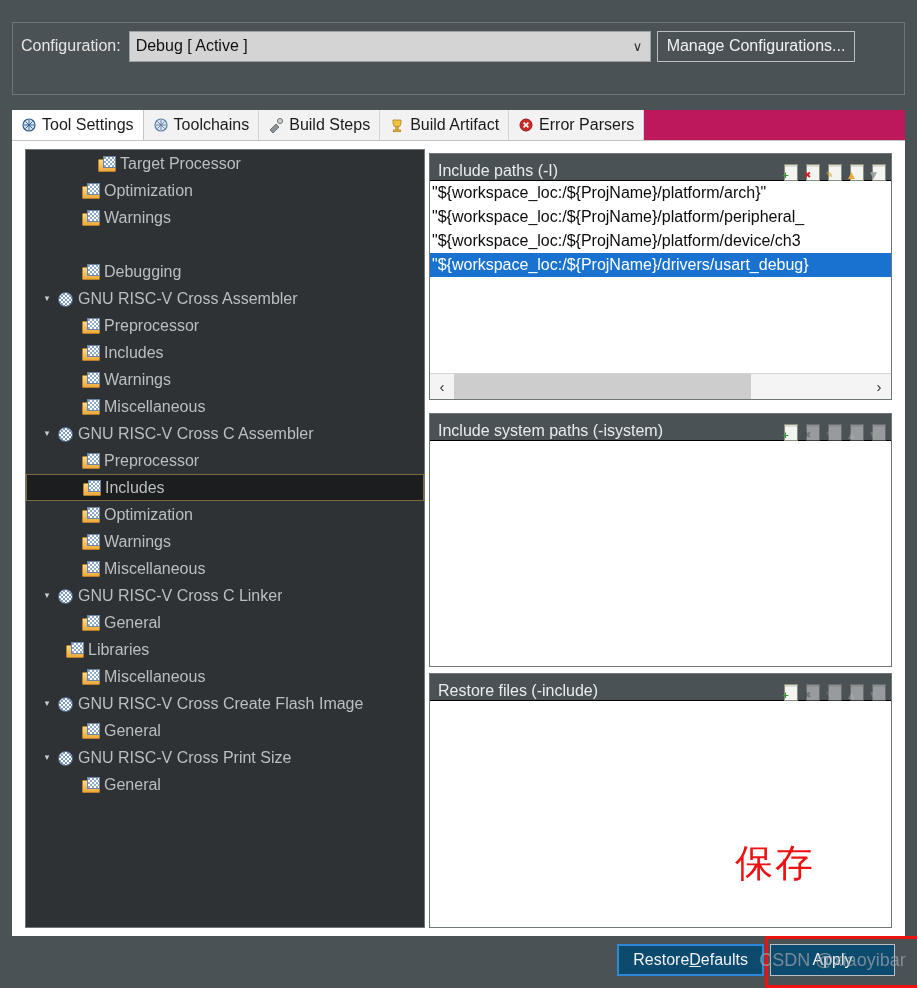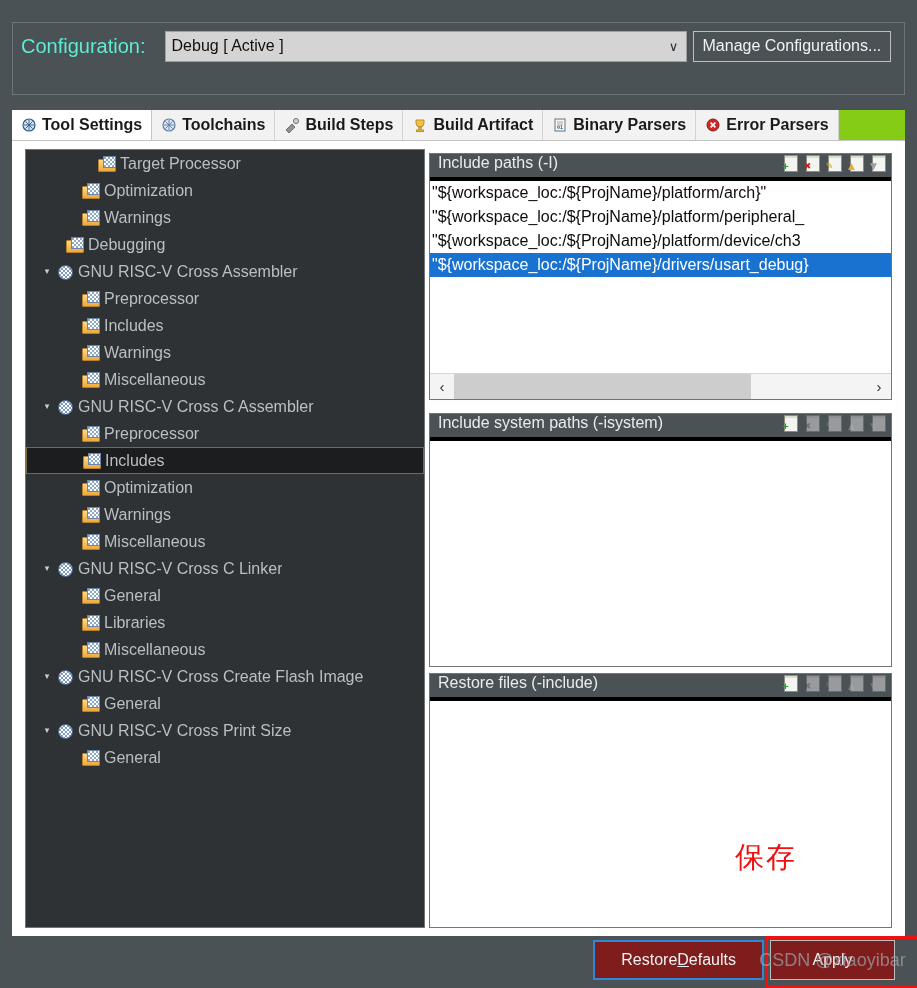--- a/index.html
+++ b/index.html
@@ -40,10 +40,10 @@
     align-items: center;
   }
   #config-label {
-    color: #5eead4;
-    font-size: 20px;
-    white-space: nowrap;
-    padding-right: 19px;
+    color: #e5e5e5;
+    font-size: 16px;
+    white-space: nowrap;
+    padding-right: 8px;
   }
   #config-combo {
     position: relative;

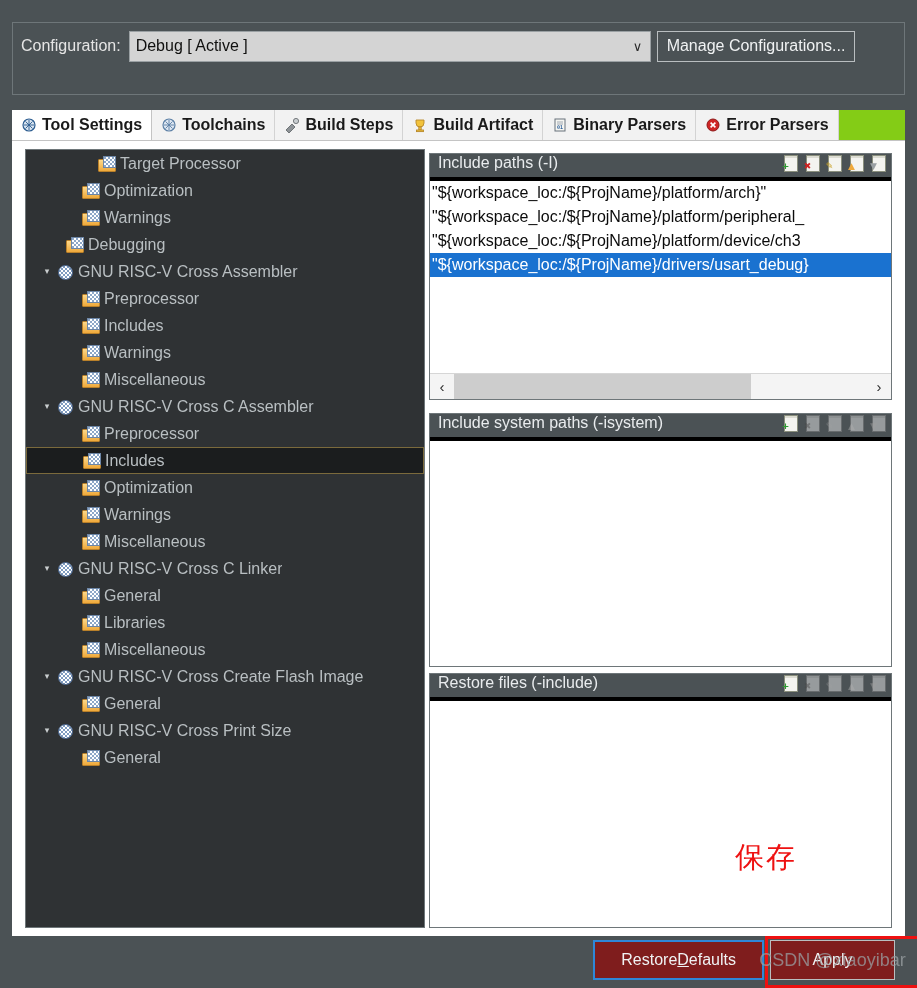--- a/index.html
+++ b/index.html
@@ -82,11 +82,10 @@
     top: 110px;
     width: 893px;
     height: 31px;
-    background: #84cc16;
+    background: #be185d;
     display: flex;
     align-items: stretch;
     border-bottom: 1px solid #c4c4c4;
-    font-weight: bold;
   }
   .tab {
     display: flex;

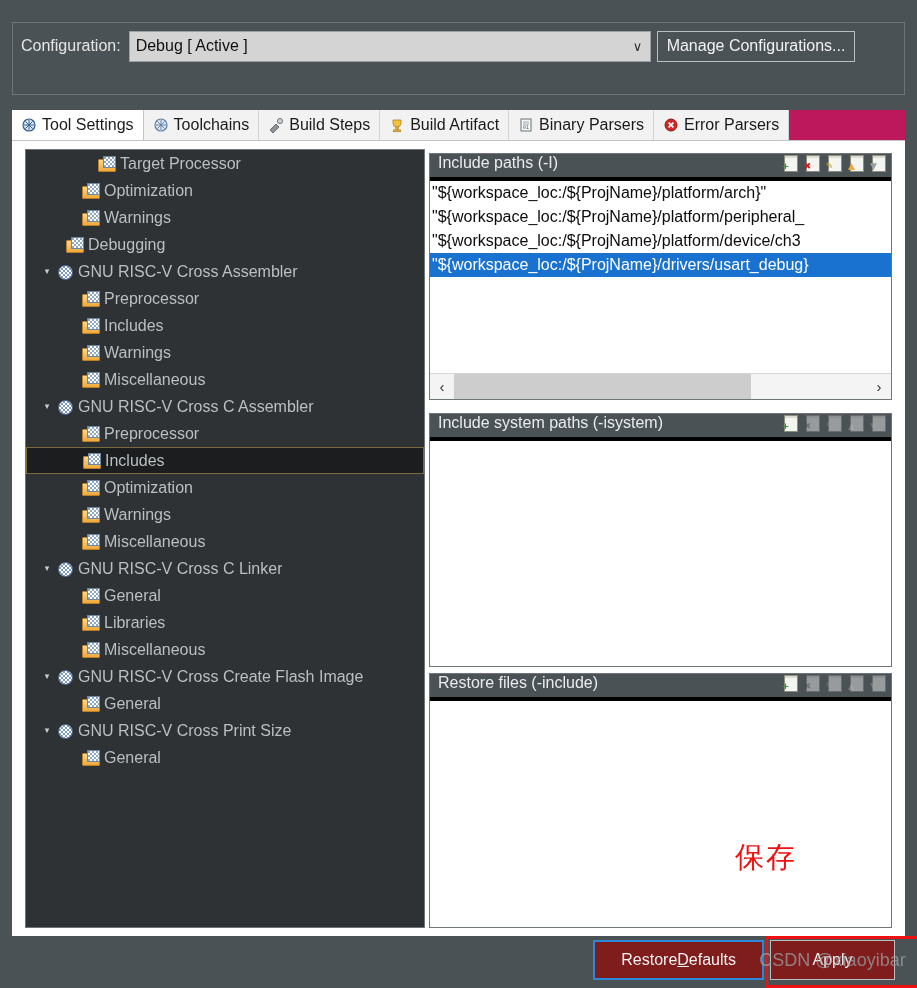--- a/index.html
+++ b/index.html
@@ -430,16 +430,6 @@
       <span>Build Artifact</span>
     </div>
 
-    <div class="tab">
-      <span class="ticon">
-        <svg width="16" height="16" viewBox="0 0 16 16">
-          <rect x="3" y="2" width="10" height="12" fill="#f6f6f2" stroke="#67707a" stroke-width="1"></rect>
-          <path d="M5 5h6M5 7h6" stroke="#97a0aa" stroke-width=".9"></path>
-          <text x="5" y="12.4" font-size="5" fill="#2d5f9a" font-family="monospace">01</text>
-        </svg>
-      </span>
-      <span>Binary Parsers</span>
-    </div>
 
     <div class="tab">
       <span class="ticon">

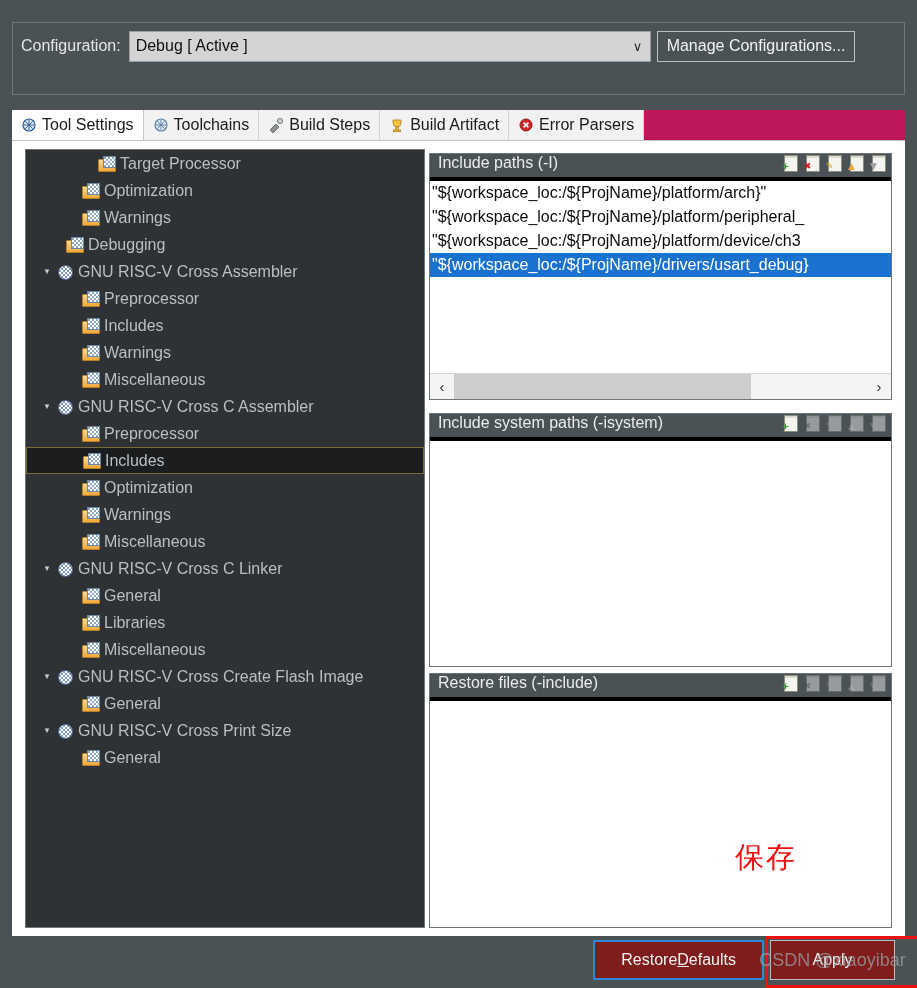--- a/index.html
+++ b/index.html
@@ -202,9 +202,9 @@
   .panel-head {
     height: 27px;
     background: #4b5255;
-    border-bottom: 4px solid #000000;
-    display: flex;
-    align-items: flex-start;
+    border-bottom: 1px solid #000000;
+    display: flex;
+    align-items: flex-end;
     padding: 0 5px 0 8px;
   }
   .panel-title {

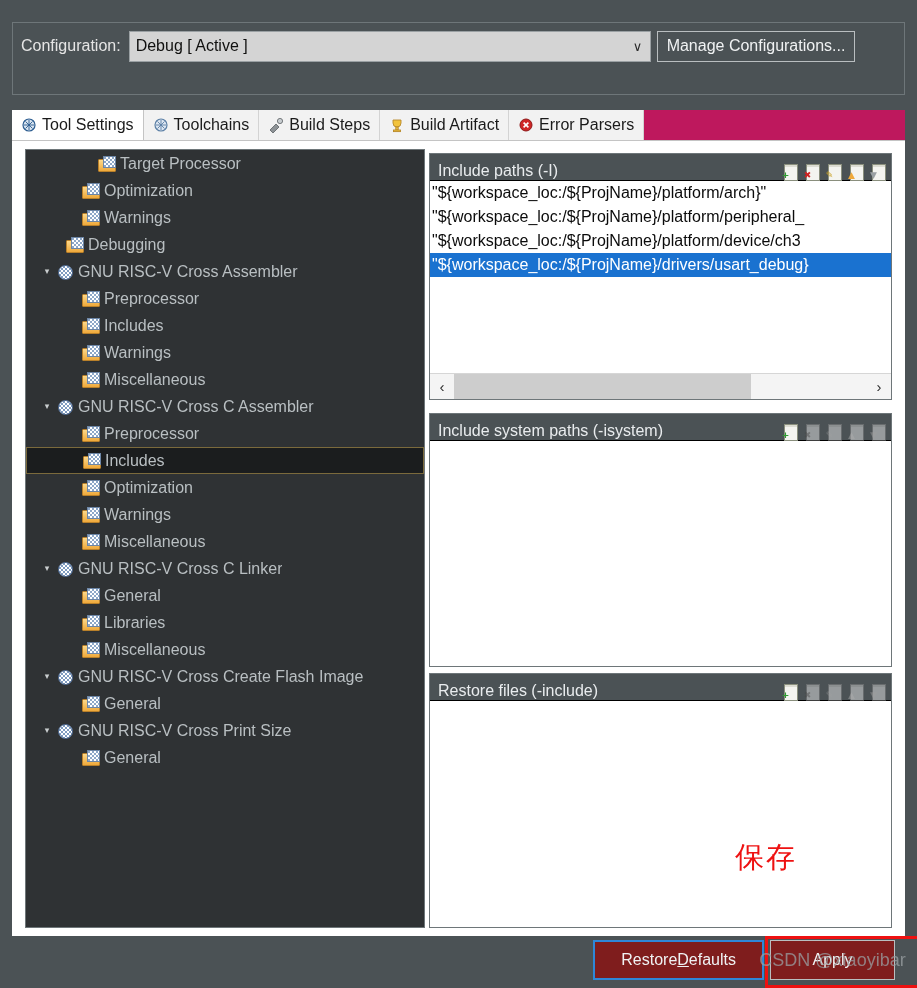--- a/index.html
+++ b/index.html
@@ -460,7 +460,7 @@
           <span class="ic folder"></span>
           <span class="tree-label">Warnings</span>
         </div>
-        <div class="tree-row" style="padding-left: 22px;">
+        <div class="tree-row" style="padding-left: 38px; margin-top: 27px;">
           <span class="tw none"></span>
           <span class="ic folder"></span>
           <span class="tree-label">Debugging</span>

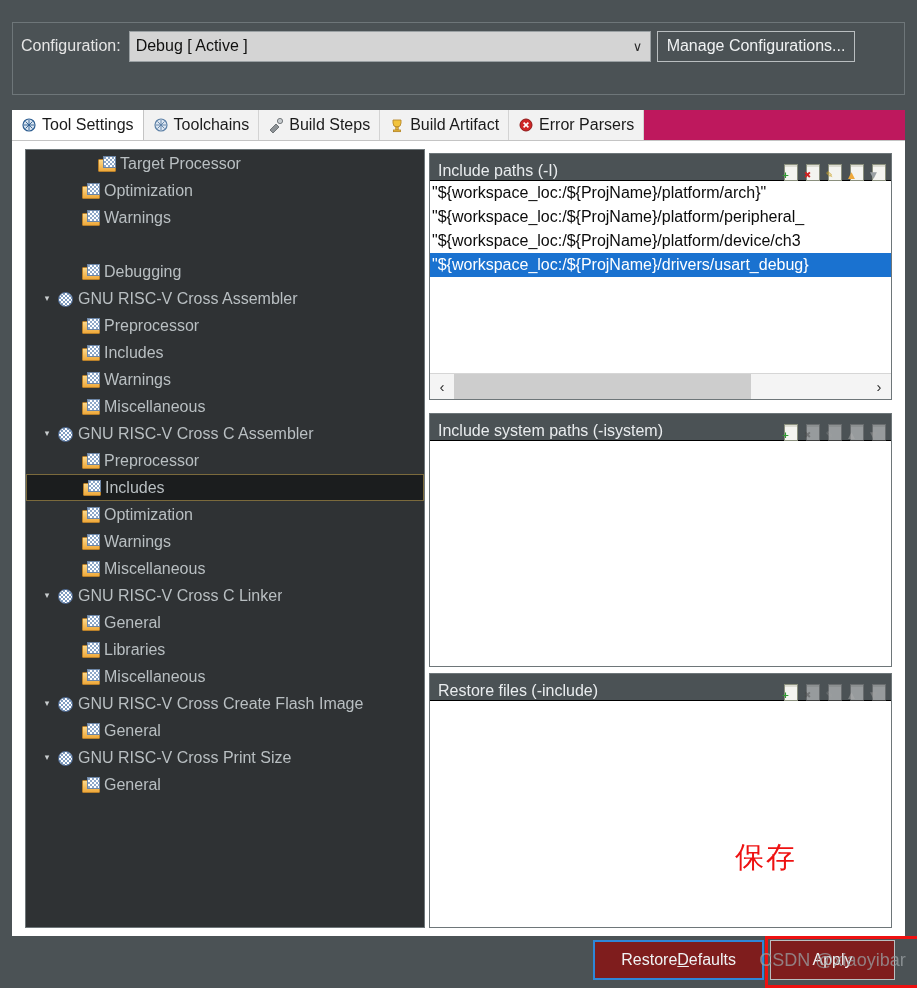--- a/index.html
+++ b/index.html
@@ -530,7 +530,7 @@
           <span class="ic folder"></span>
           <span class="tree-label">General</span>
         </div>
-        <div class="tree-row" style="padding-left: 38px;">
+        <div class="tree-row" style="padding-left: 22px;">
           <span class="tw none"></span>
           <span class="ic folder"></span>
           <span class="tree-label">Libraries</span>

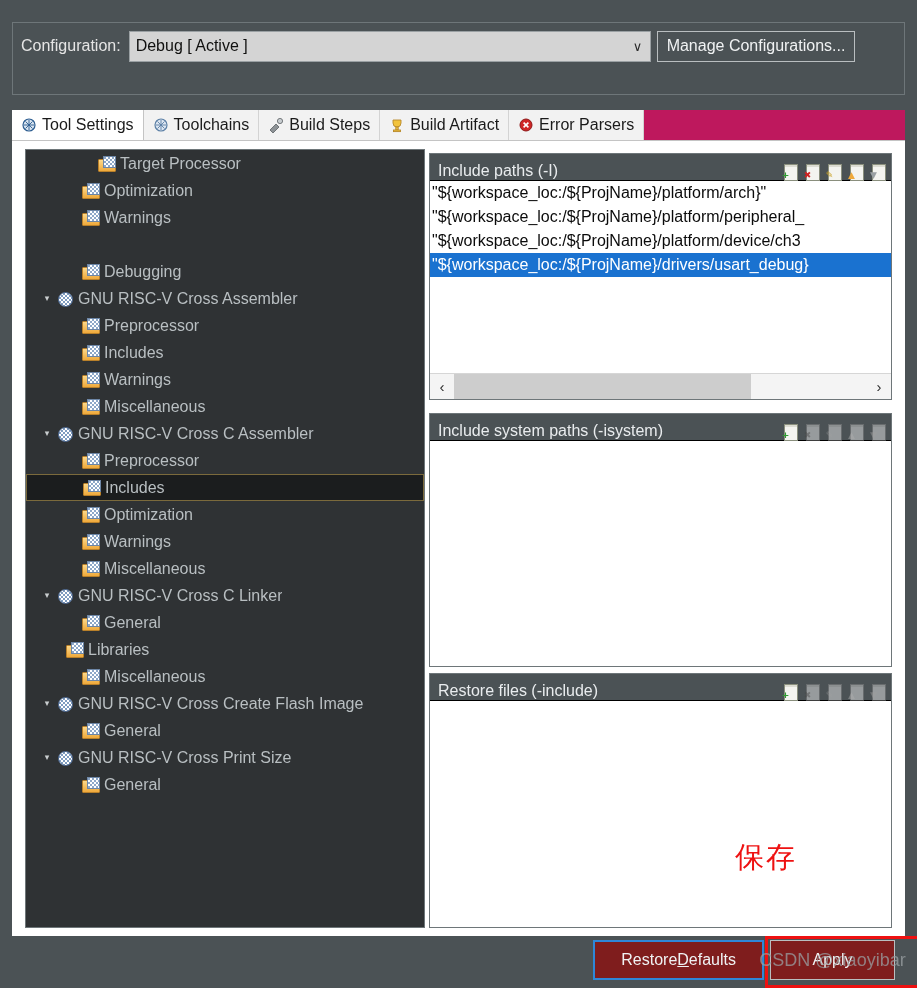--- a/index.html
+++ b/index.html
@@ -307,7 +307,7 @@
   #anno-text {
     position: absolute;
     color: #ee1111;
-    font-size: 29px;
+    font-size: 38px;
     font-family: "DejaVu Sans", sans-serif;
     left: 735px;
     top: 838px;

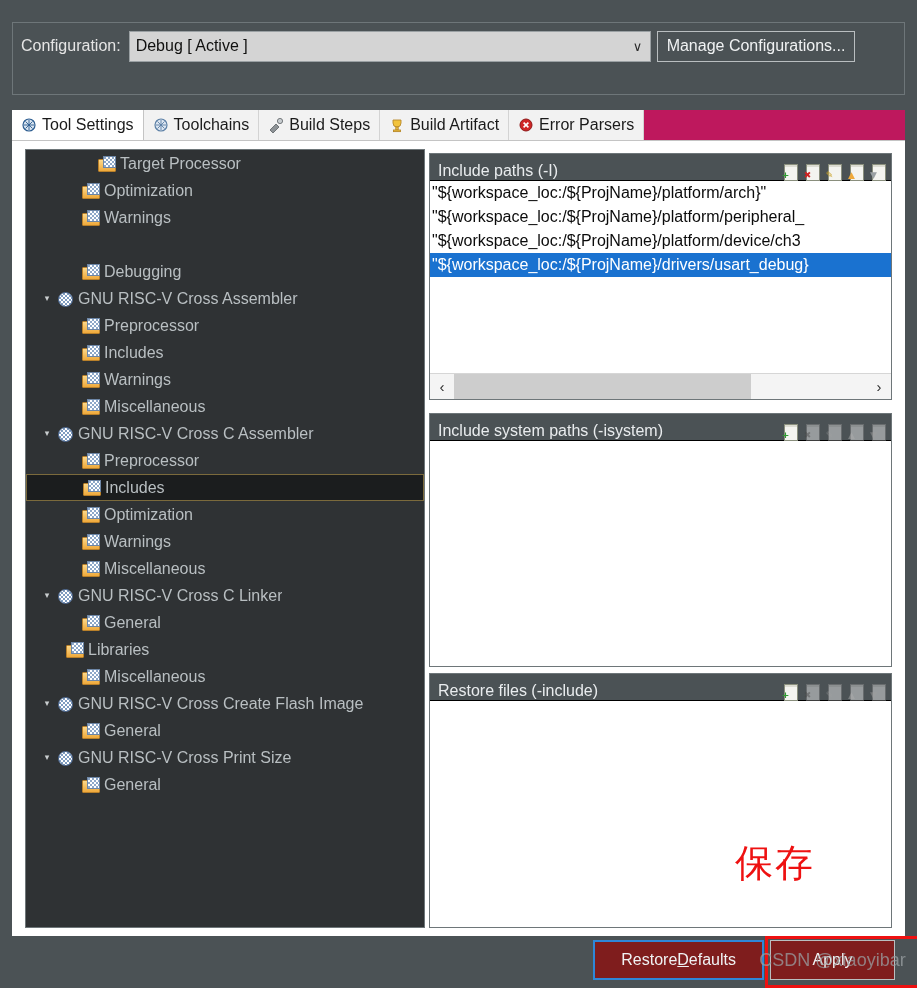--- a/index.html
+++ b/index.html
@@ -337,13 +337,13 @@
     padding-right: 10px;
   }
   .dlgbtn {
-    height: 40px;
+    height: 32px;
     min-width: 125px;
-    padding: 0 26px;
+    padding: 0 14px;
     display: flex;
     align-items: center;
     justify-content: center;
-    background: #7f1d1d;
+    background: #0c4a6e;
     border: 1px solid #b9bec0;
     color: #f0f2f3;
     font-size: 16px;

